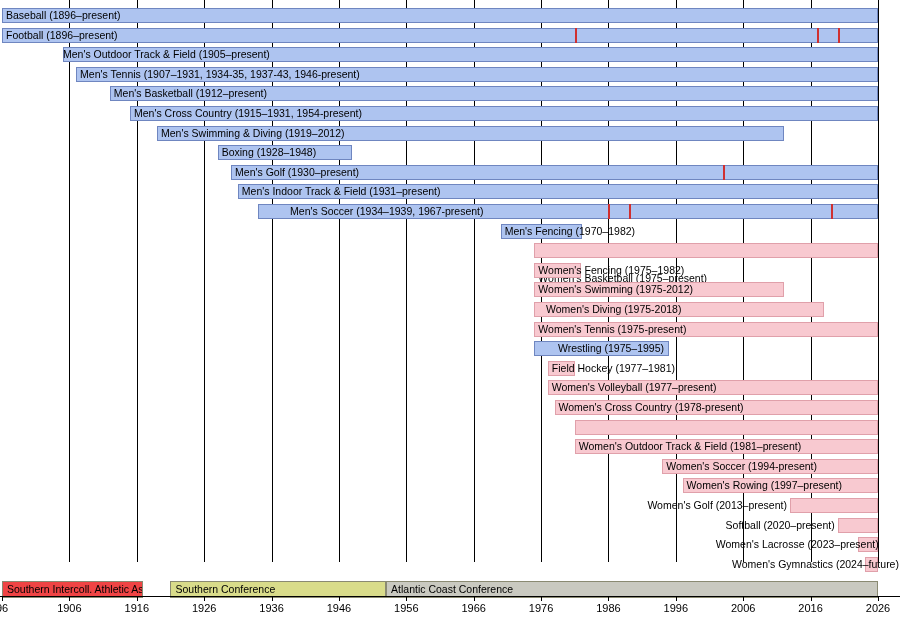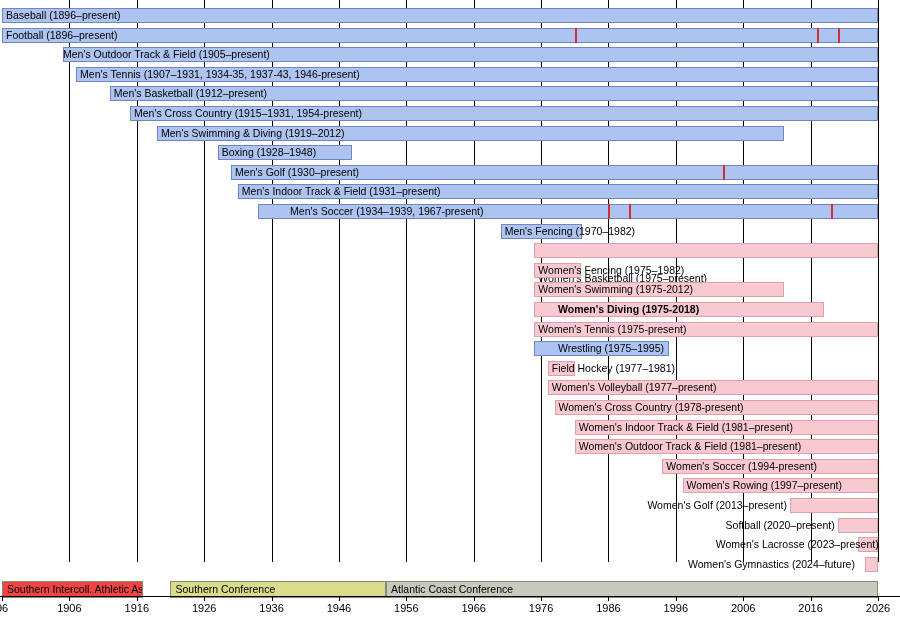--- a/index.html
+++ b/index.html
@@ -159,7 +159,7 @@
       <div class="bar female" style="left: 534.338px; width: 249.323px; top: 282.4px;"></div>
       <div class="bar-label" style="top: 282.4px; left: 538.338px;">Women's Swimming (1975-2012)</div>
       <div class="bar female" style="left: 534.338px; width: 289.754px; top: 302px;"></div>
-      <div class="bar-label" style="top: 302px; left: 558px; font-weight: bold;">Women's Diving (1975-2018)</div>
+      <div class="bar-label" style="top: 302px; left: 546px;">Women's Diving (1975-2018)</div>
       <div class="bar female" style="left: 534.338px; width: 343.662px; top: 321.6px;"></div>
       <div class="bar-label" style="top: 321.6px; left: 538.338px;">Women's Tennis (1975-present)</div>
       <div class="bar male" style="left: 534.338px; width: 134.769px; top: 341.2px;"></div>

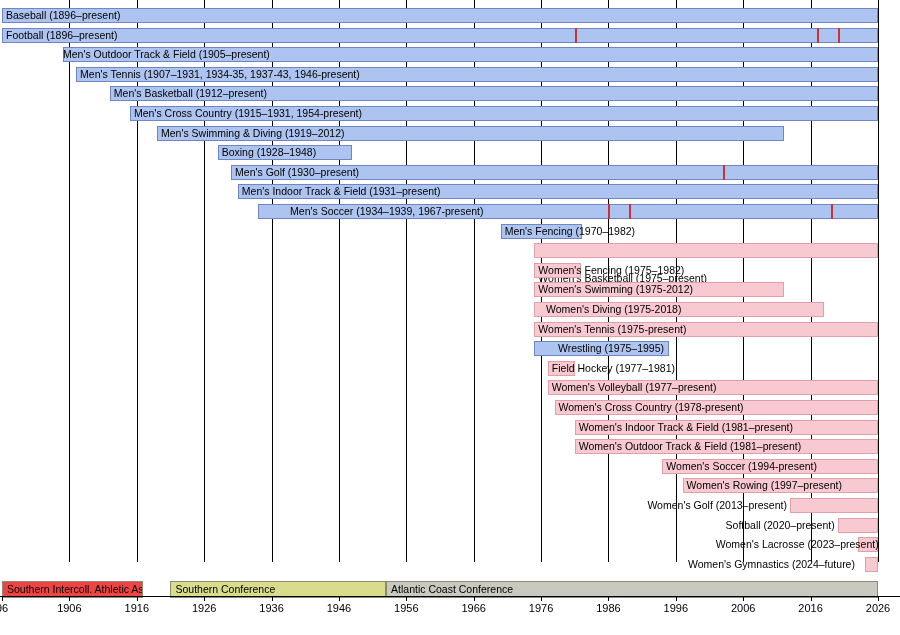--- a/index.html
+++ b/index.html
@@ -171,7 +171,6 @@
       <div class="bar female" style="left: 554.554px; width: 323.446px; top: 400px;"></div>
       <div class="bar-label" style="top: 400px; left: 558.554px;">Women's Cross Country (1978-present)</div>
       <div class="bar female" style="left: 574.769px; width: 303.231px; top: 419.6px;"></div>
-      <div class="bar-label" style="top: 419.6px; left: 578.769px;">Women's Indoor Track &amp; Field (1981–present)</div>
       <div class="bar female" style="left: 574.769px; width: 303.231px; top: 439.2px;"></div>
       <div class="bar-label" style="top: 439.2px; left: 578.769px;">Women's Outdoor Track &amp; Field (1981–present)</div>
       <div class="bar female" style="left: 662.369px; width: 215.631px; top: 458.8px;"></div>

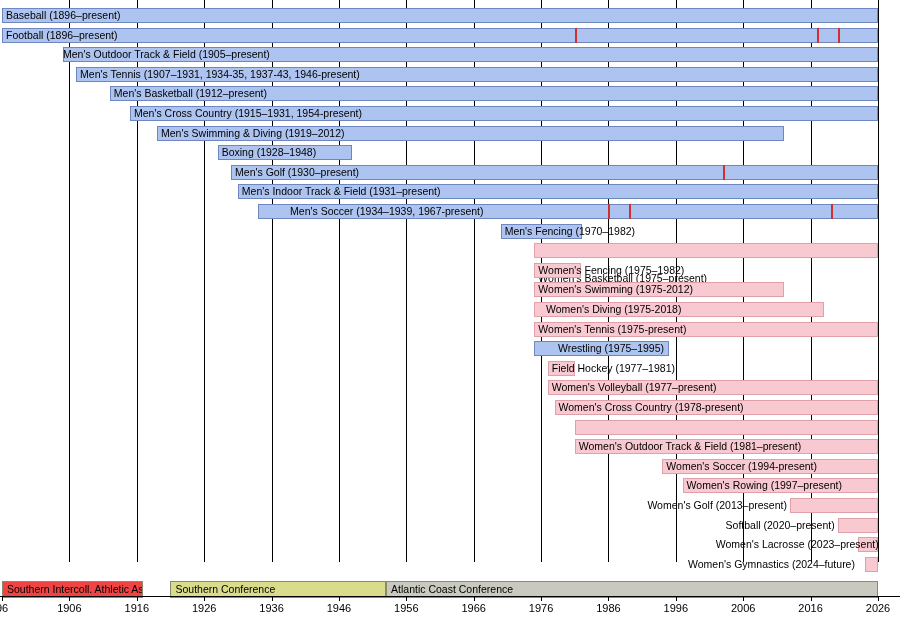--- a/index.html
+++ b/index.html
@@ -184,7 +184,7 @@
       <div class="bar female" style="left: 857.785px; width: 20.2154px; top: 537.2px;"></div>
       <div class="bar-label" style="top: 537.2px; left: 691.785px; visibility: visible; margin-left: 24px;">Women's Lacrosse (2023–present)</div>
       <div class="bar female" style="left: 864.523px; width: 13.4769px; top: 556.8px;"></div>
-      <div class="bar-label" style="top: 556.8px; left: 688px; visibility: visible; text-align: right;">Women's Gymnastics (2024–future)</div>
+      <div class="bar-label" style="top: 556.8px; left: 732px; visibility: visible; text-align: right;">Women's Gymnastics (2024–future)</div>
       <div class="conf" style="left: 2px; width: 141px; top: 581.4px; background: #ef4444;">Southern Intercoll. Athletic Assn.</div>
       <div class="conf" style="left: 170.462px; width: 215.631px; top: 581.4px; background: rgb(217, 220, 138);">Southern Conference</div>
       <div class="conf" style="left: 386.092px; width: 491.908px; top: 581.4px; background: rgb(201, 201, 192);">Atlantic Coast Conference</div>

